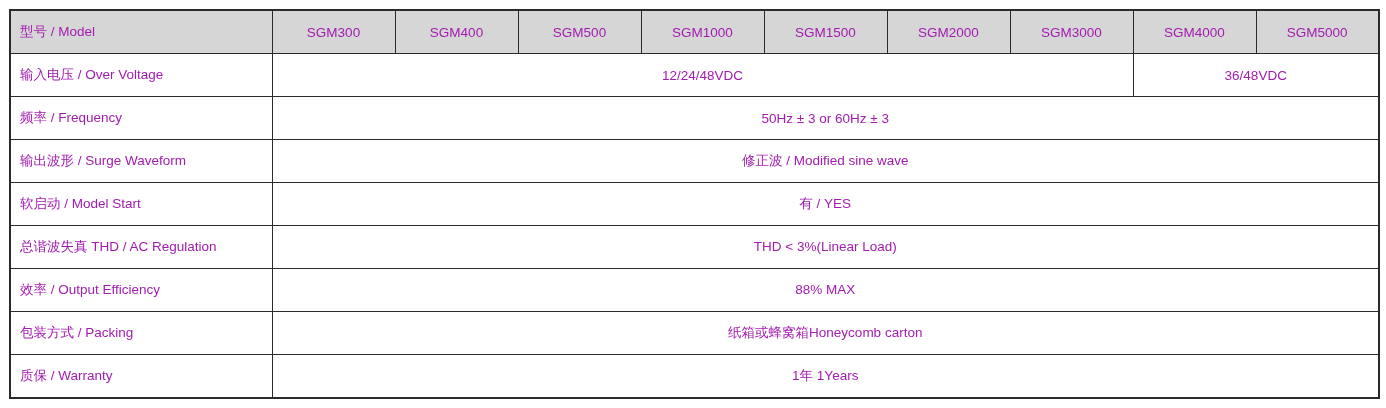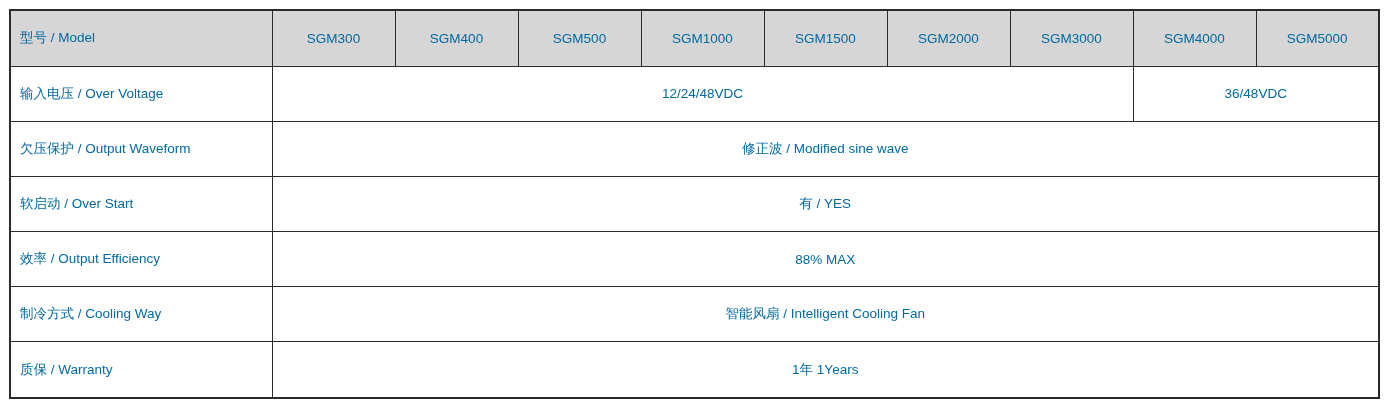--- a/index.html
+++ b/index.html
@@ -25,7 +25,7 @@
   table.spec td {
     border: 1px solid #2a2a2a;
     font-size: 13.5px;
-    color: #0369a1;
+    color: #a21caf;
     text-align: center;
     vertical-align: middle;
     padding: 1px 4px;

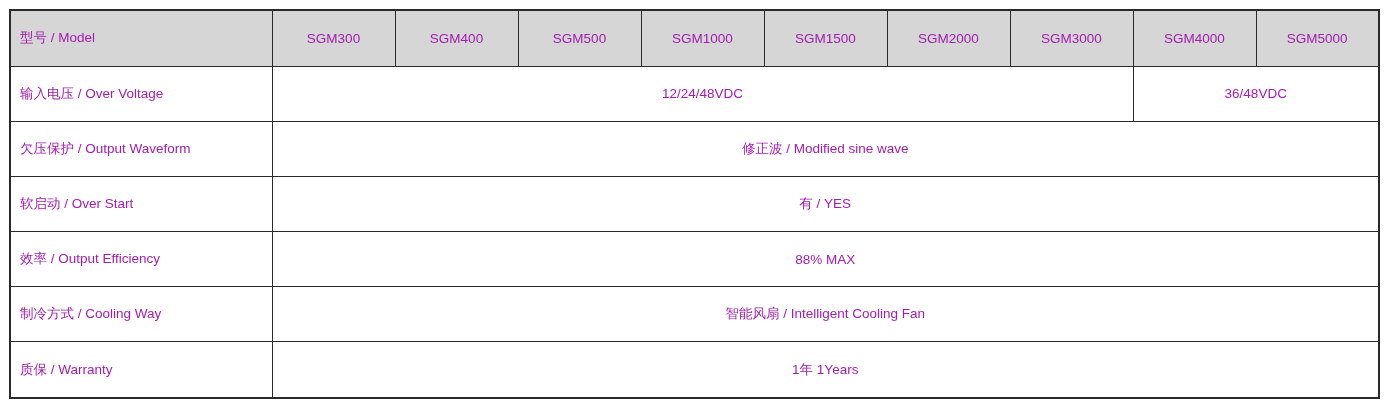--- a/index.html
+++ b/index.html
@@ -84,6 +84,10 @@
 
 
 
+      <tr>
+        <td class="lbl">频率 / Frequency</td>
+        <td colspan="9">50Hz ± 3 or 60Hz ± 3</td>
+      </tr>
 
       <tr>
         <td class="lbl">欠压保护 / Output Waveform</td>

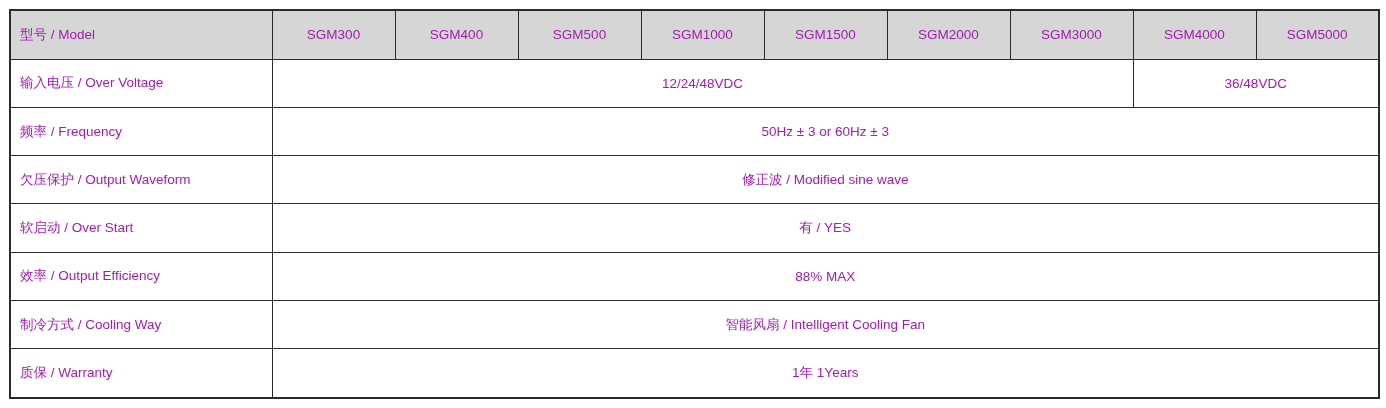--- a/index.html
+++ b/index.html
@@ -90,7 +90,7 @@
       </tr>
 
       <tr>
-        <td class="lbl">欠压保护 / Output Waveform</td>
+        <td class="lbl">输出波形 / Surge Waveform</td>
         <td colspan="9">修正波 / Modified sine wave</td>
       </tr>
 

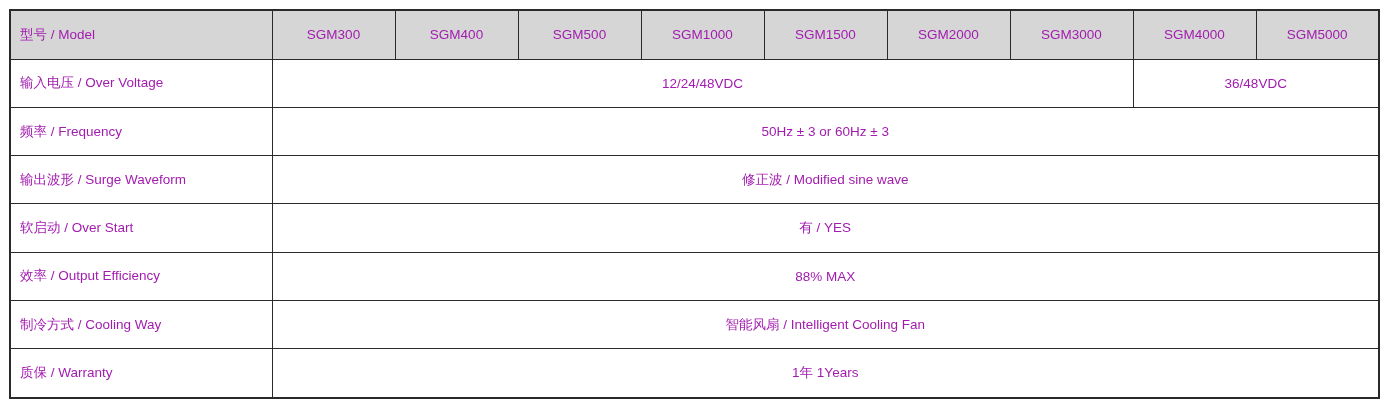--- a/index.html
+++ b/index.html
@@ -95,7 +95,7 @@
       </tr>
 
       <tr>
-        <td class="lbl">软启动 / Over Start</td>
+        <td class="lbl">软启动 / Model Start</td>
         <td colspan="9">有 / YES</td>
       </tr>
 

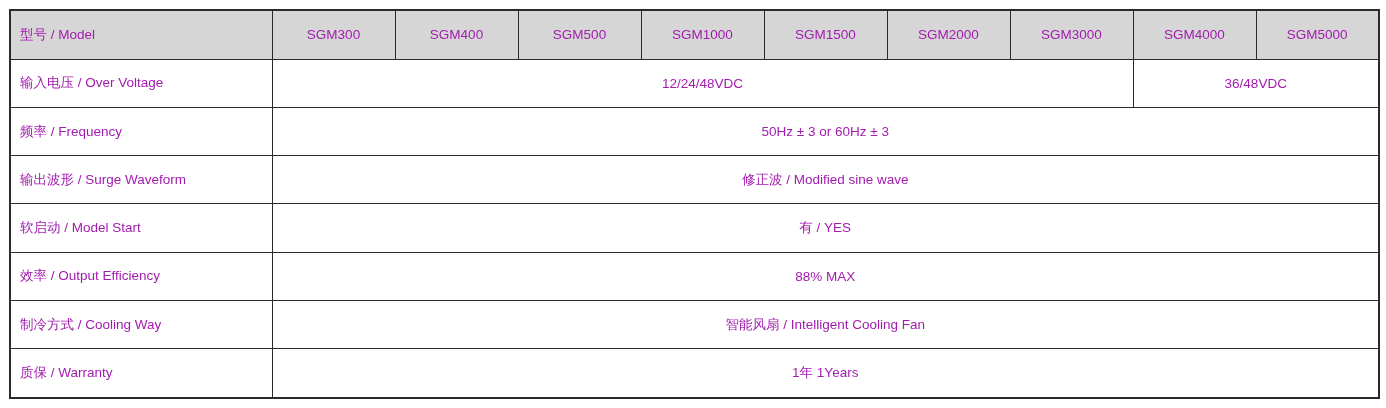--- a/index.html
+++ b/index.html
@@ -99,6 +99,10 @@
         <td colspan="9">有 / YES</td>
       </tr>
 
+      <tr>
+        <td class="lbl">总谐波失真 THD / AC Regulation</td>
+        <td colspan="9">THD &lt; 3%(Linear Load)</td>
+      </tr>
 
       <tr>
         <td class="lbl">效率 / Output Efficiency</td>

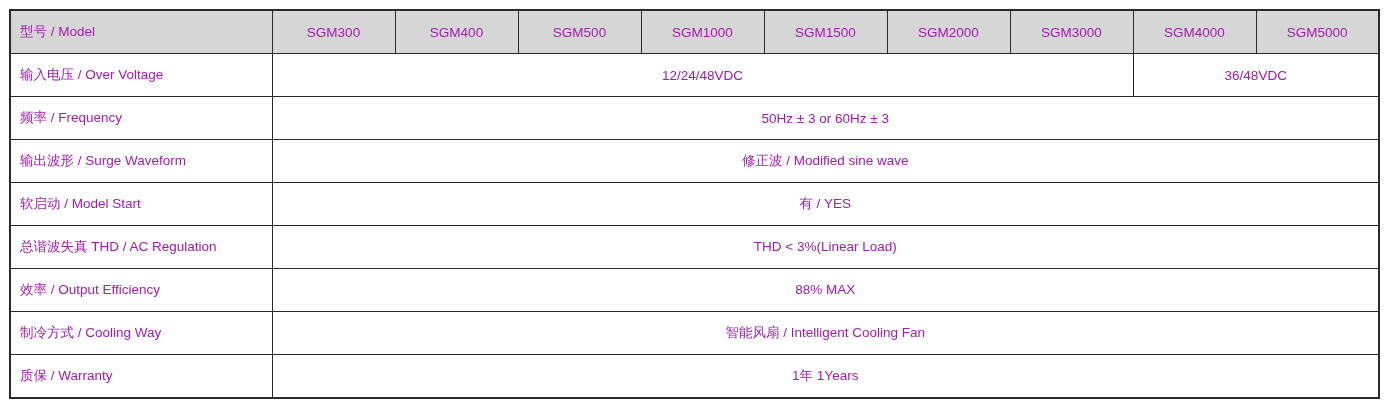--- a/index.html
+++ b/index.html
@@ -109,10 +109,6 @@
         <td colspan="9">88% MAX</td>
       </tr>
 
-      <tr>
-        <td class="lbl">制冷方式 / Cooling Way</td>
-        <td colspan="9">智能风扇 / Intelligent Cooling Fan</td>
-      </tr>
 
 
 

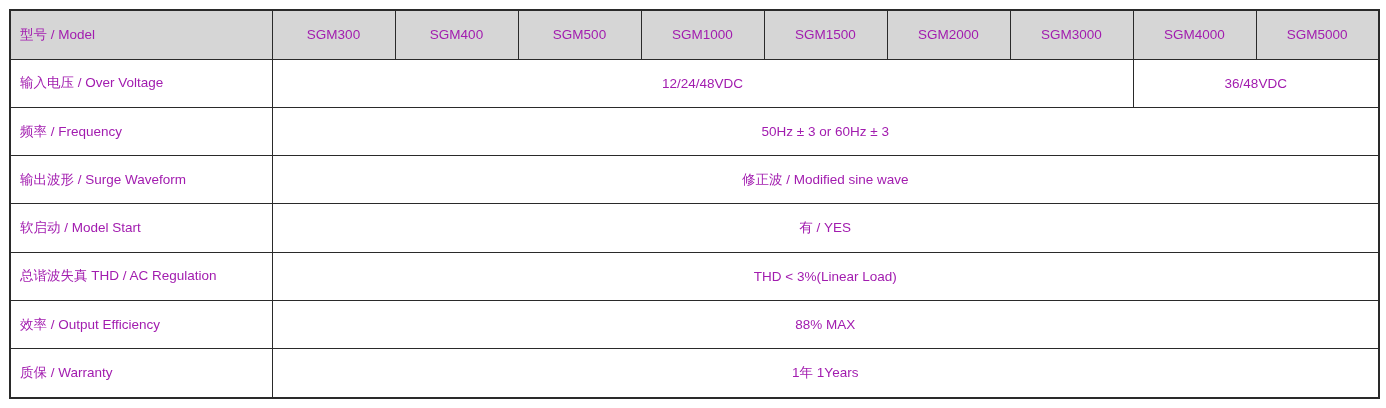--- a/index.html
+++ b/index.html
@@ -112,6 +112,10 @@
 
 
 
+      <tr>
+        <td class="lbl">包装方式 / Packing</td>
+        <td colspan="9">纸箱或蜂窝箱Honeycomb carton</td>
+      </tr>
 
       <tr>
         <td class="lbl">质保 / Warranty</td>

